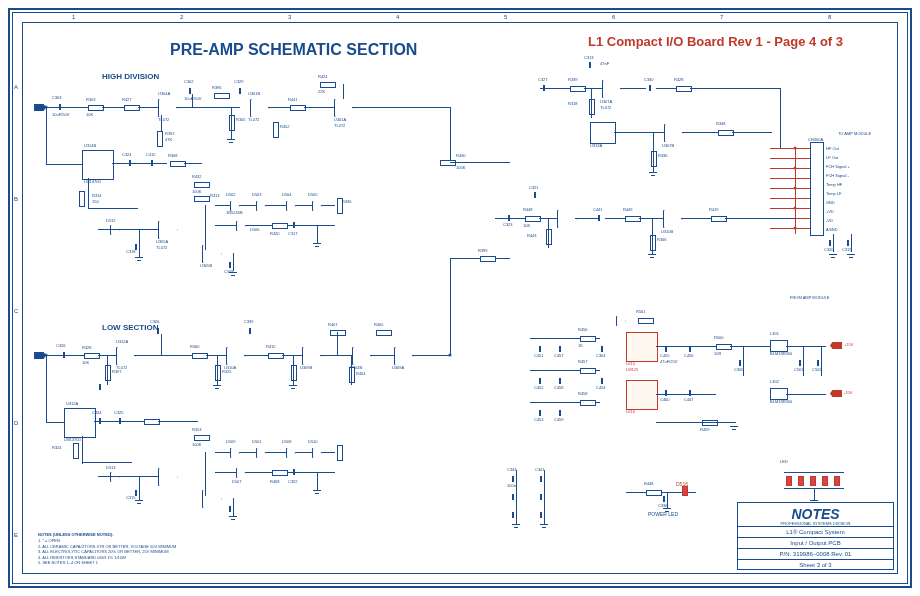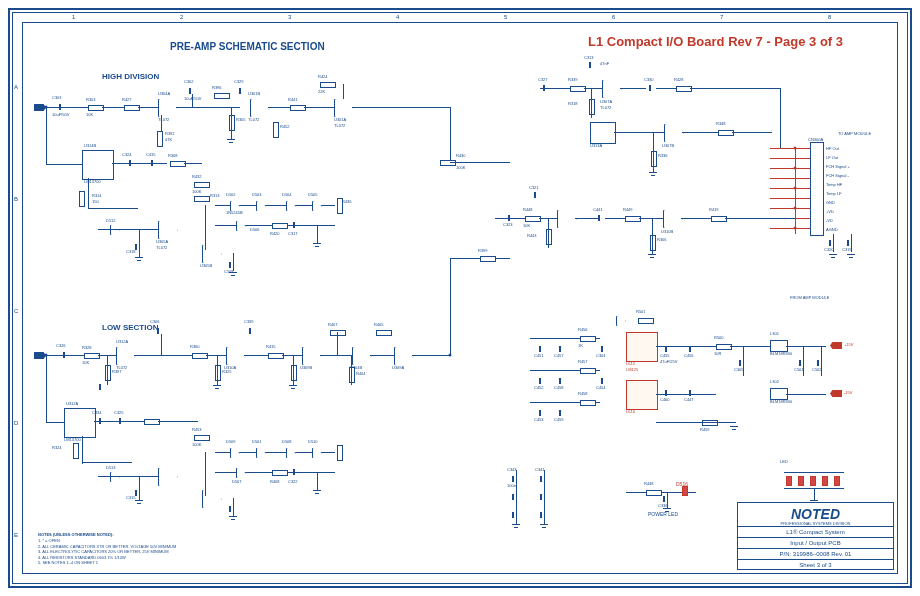--- a/index.html
+++ b/index.html
@@ -32,7 +32,7 @@
 .led{position:absolute;width:4px;height:8px;background:#d64545;border:1px solid #c0392b}
 .lbl{position:absolute;font-size:5px;color:#1a4b8c;white-space:nowrap;line-height:1}
 .lbl-sm{font-size:4px}
-.lbl-lg{font-size:10px;font-weight:bold;color:#1a4b8c}
+.lbl-lg{font-size:16px;font-weight:bold;color:#1a4b8c}
 .lbl-title{font-size:13px;font-weight:bold;color:#c0392b}
 .lbl-sec{font-size:8px;color:#1a4b8c;font-weight:bold}
 .titleblock{position:absolute;right:26px;bottom:26px;width:155px;height:66px;border:1px solid #1a4b8c;background:#fff}

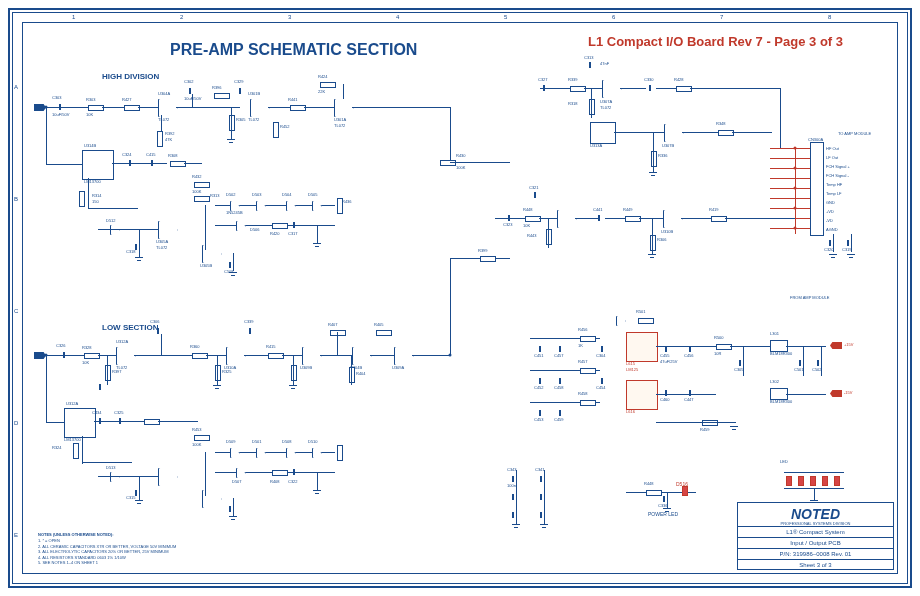--- a/index.html
+++ b/index.html
@@ -64,7 +64,7 @@
   <div class="gridtick" style="left:14px;top:420px">D</div>
   <div class="gridtick" style="left:14px;top:532px">E</div>
 
-  <div class="lbl lbl-title" style="left:588px;top:35px">L1 Compact I/O Board Rev 7 - Page 3 of 3</div>
+  <div class="lbl lbl-title" style="left:588px;top:35px">L1 Compact I/O Board Rev 1 - Page 4 of 3</div>
   <div class="lbl lbl-lg" style="left:170px;top:42px">PRE-AMP SCHEMATIC SECTION</div>
 
 

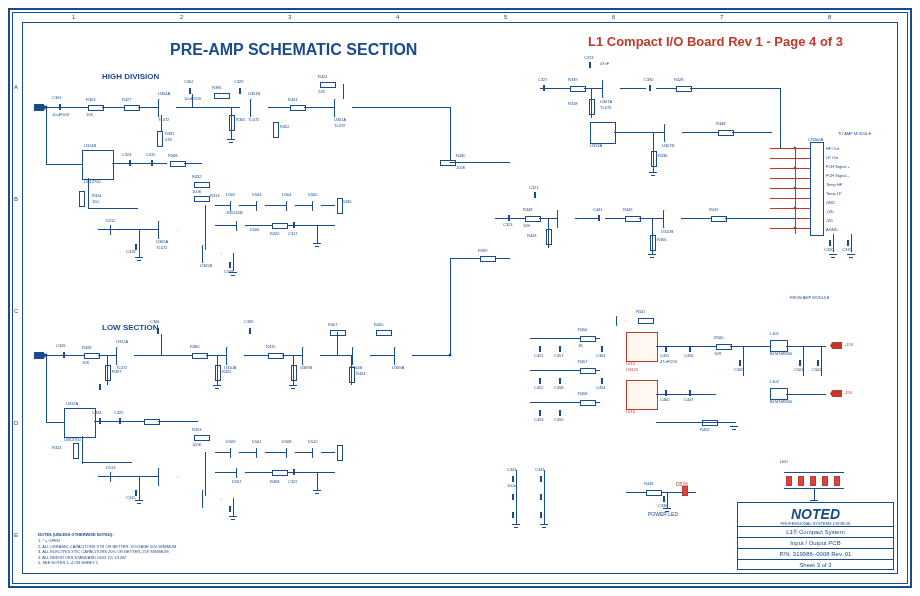--- a/index.html
+++ b/index.html
@@ -601,7 +601,7 @@
   </div>
 
   <div class="titleblock">
-    <div class="logo">NOTED</div>
+    <div class="logo">NOTES</div>
     <div style="font-size:4px;color:#1a4b8c;text-align:center;margin-top:-4px">PROFESSIONAL SYSTEMS DIVISION</div>
     <div class="row">L1® Compact System</div>
     <div class="row">Input / Output PCB</div>

